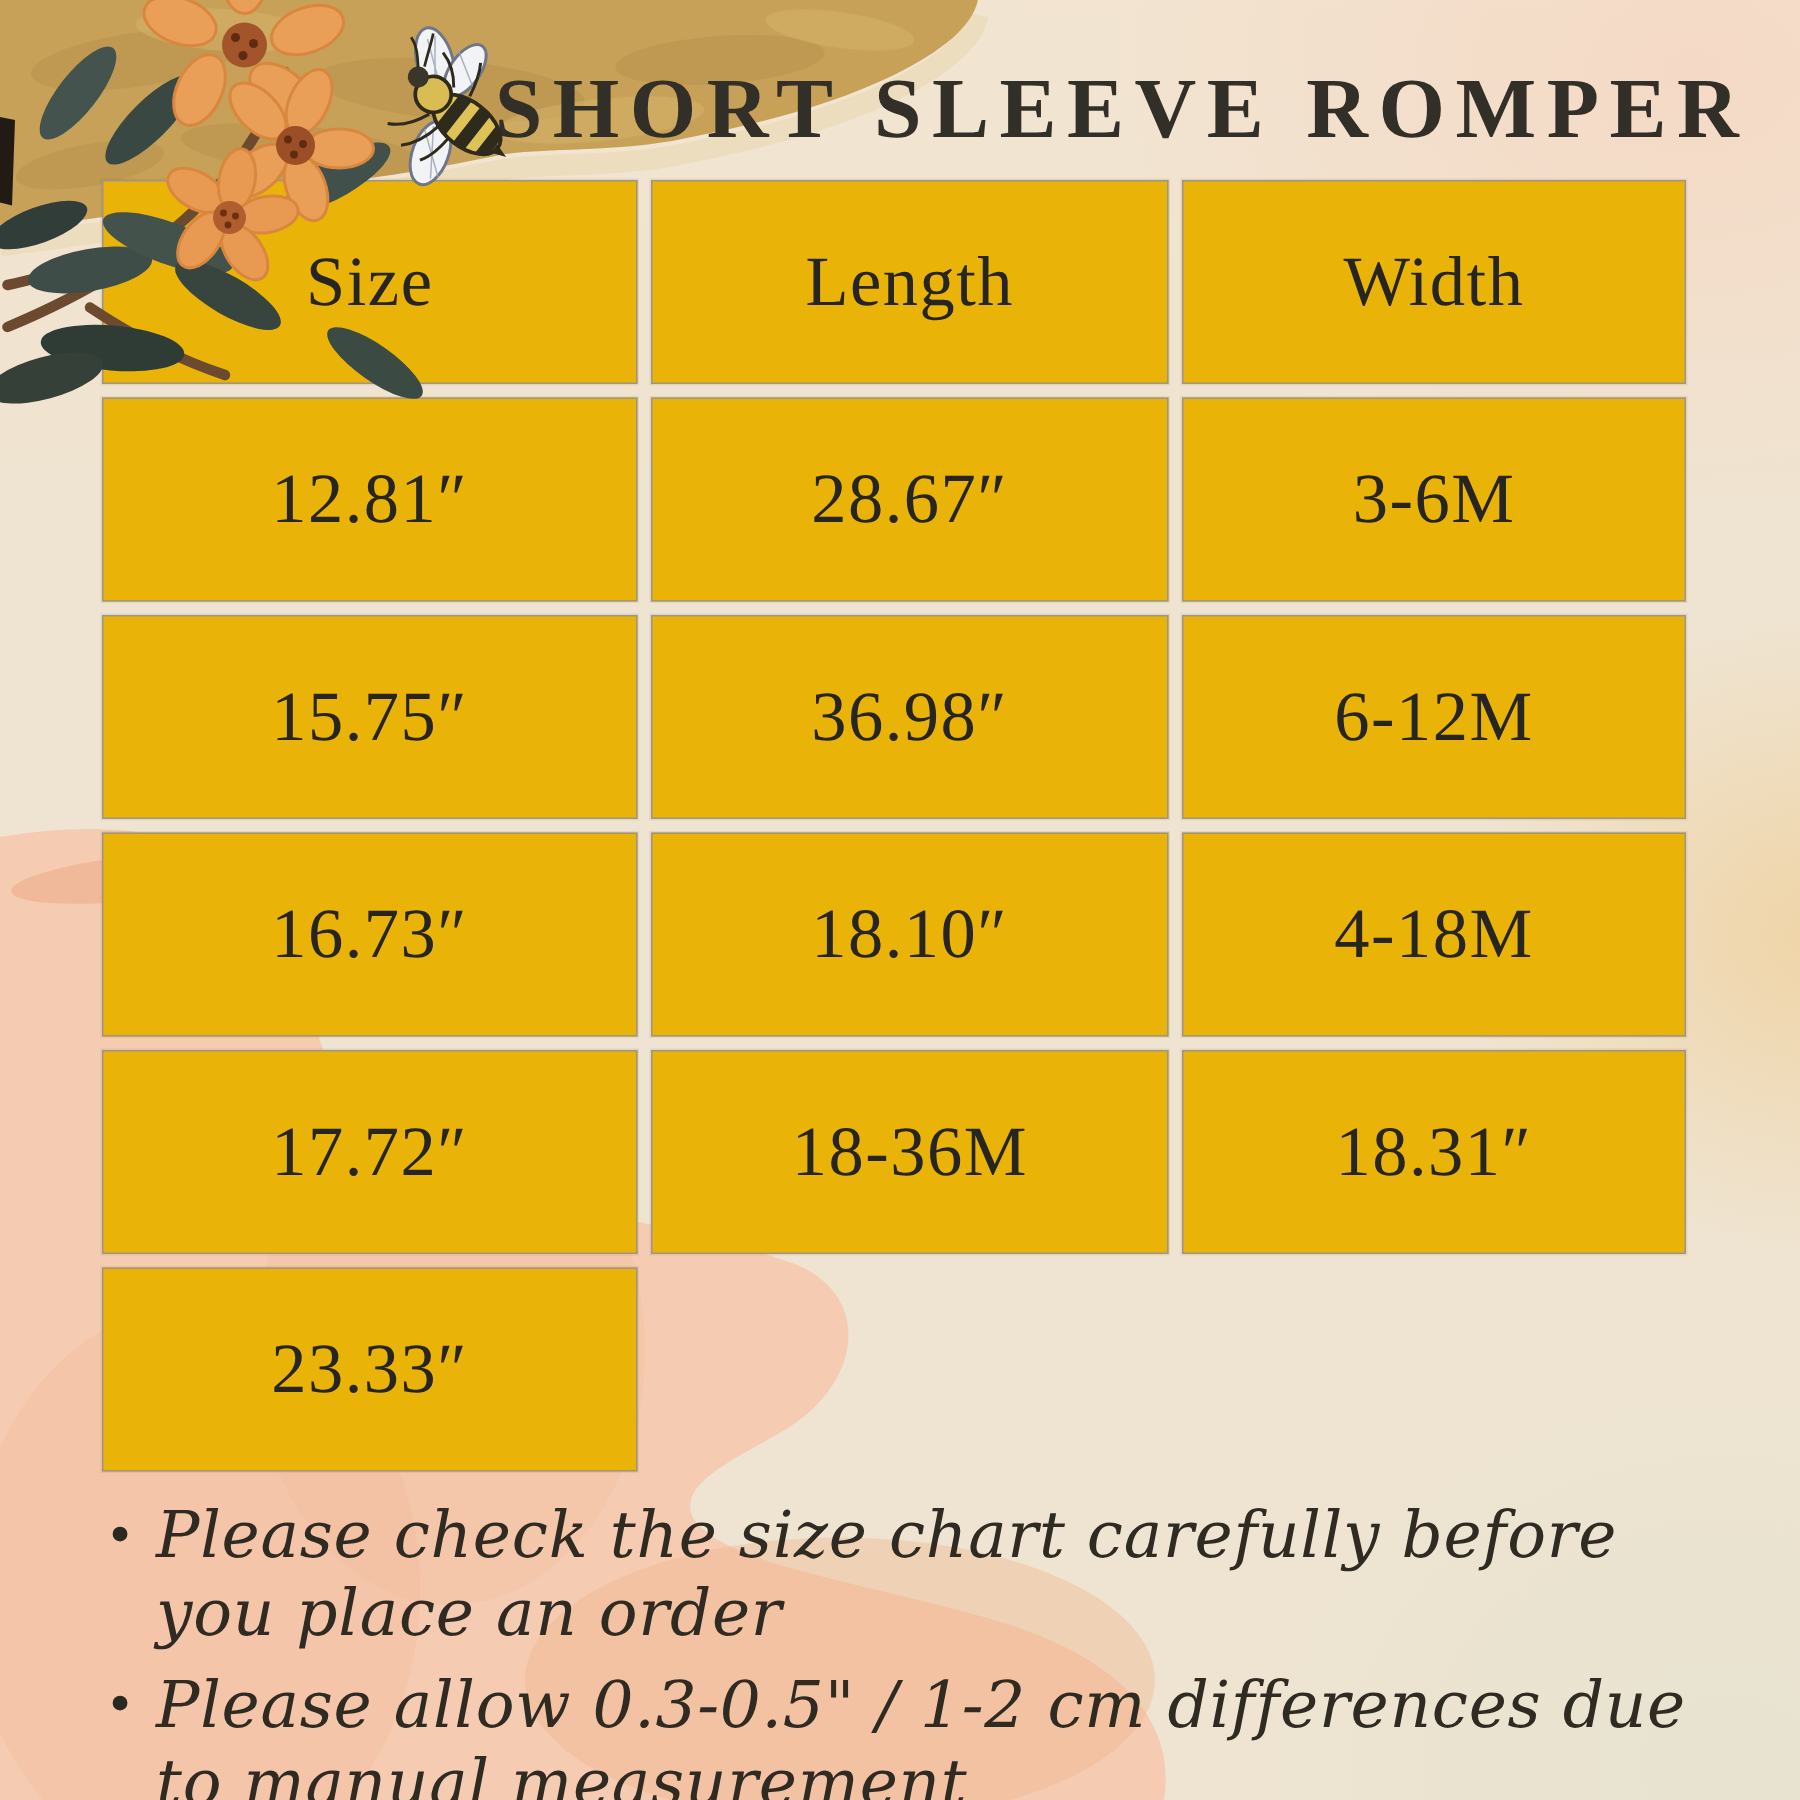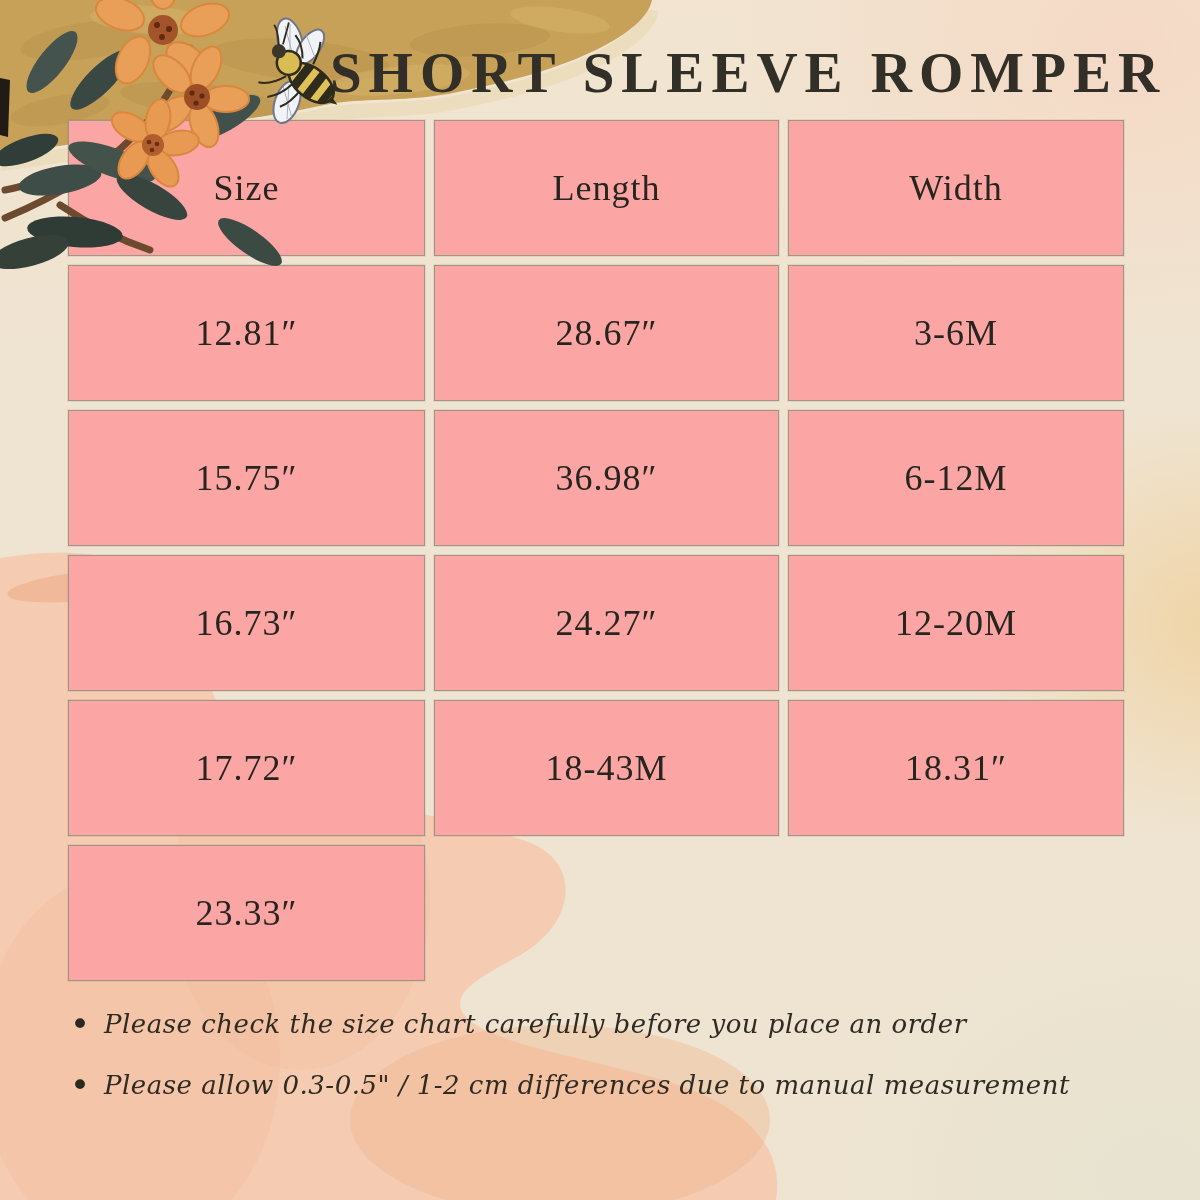--- a/index.html
+++ b/index.html
@@ -32,11 +32,11 @@
     gap:9px;
   }
   .cell{
-    background:#fca5a5;
+    background:#eab308;
     border:1.5px solid #a09584;
     box-shadow:0 0 0 1px rgba(120,110,95,.12);
     display:flex;align-items:center;justify-content:center;
-    font-size:36px;color:#27251f;letter-spacing:1px;text-align:right;
+    font-size:47px;color:#27251f;letter-spacing:1px;text-align:right;
   }
 
   .notes{

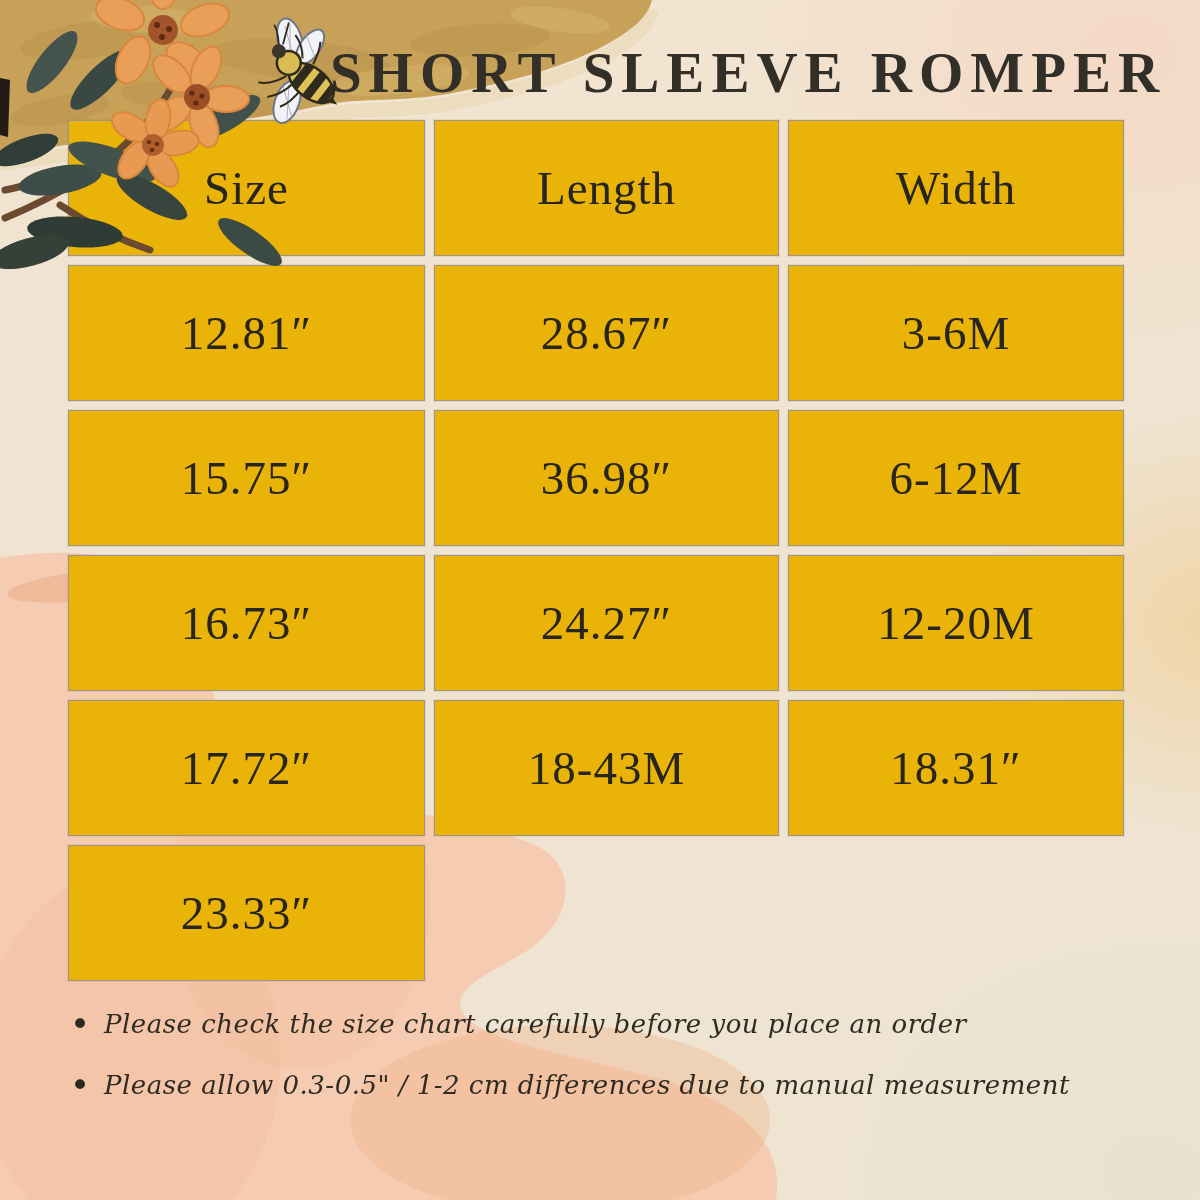--- a/index.html
+++ b/index.html
@@ -118,7 +118,7 @@
 
     <div class="cell">6-12M</div>
     <div class="cell">16.73″</div>
-    <div class="cell">24.27″</div>
+    <div class="cell">18.10″</div>
 
     <div class="cell">12-20M</div>
     <div class="cell">17.72″</div>

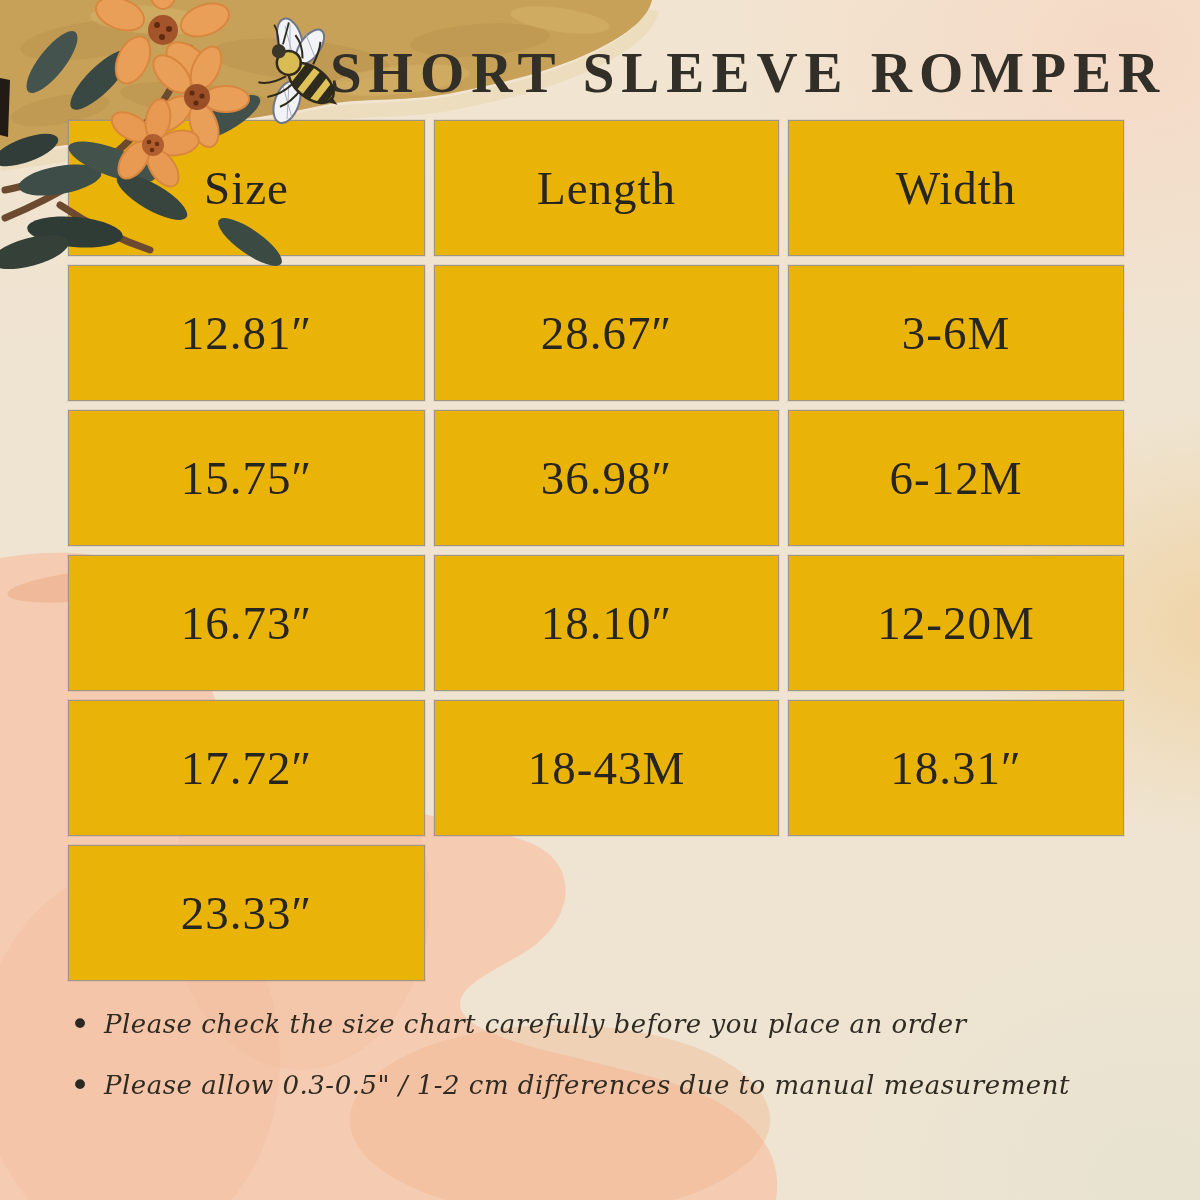--- a/index.html
+++ b/index.html
@@ -120,7 +120,7 @@
     <div class="cell">16.73″</div>
     <div class="cell">18.10″</div>
 
-    <div class="cell">12-20M</div>
+    <div class="cell">4-18M</div>
     <div class="cell">17.72″</div>
 
     <div class="cell">18-43M</div>

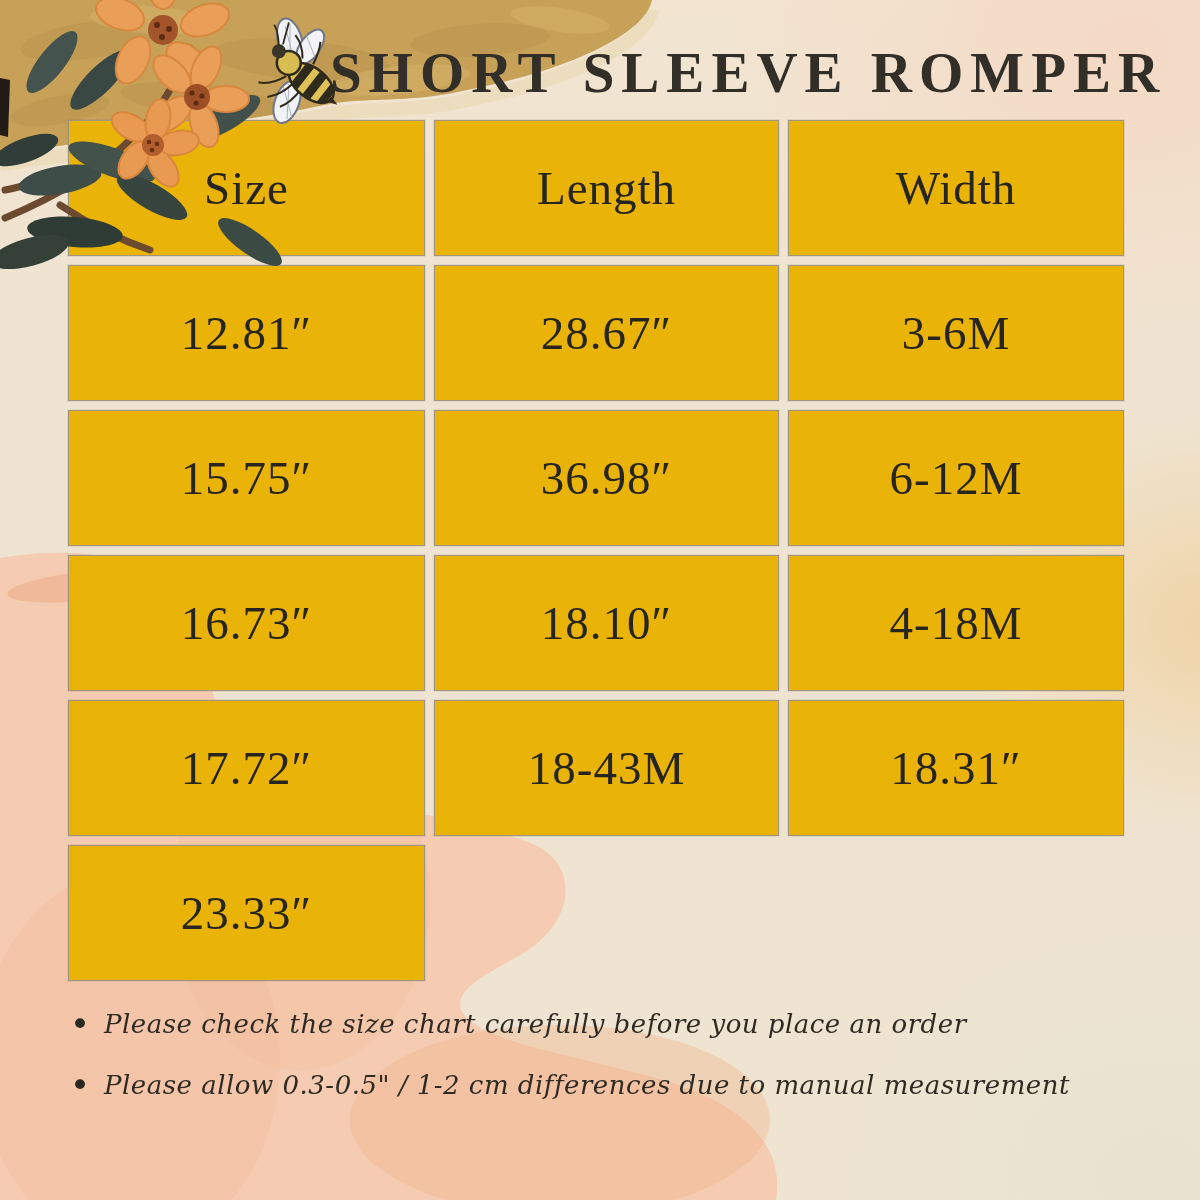--- a/index.html
+++ b/index.html
@@ -123,7 +123,7 @@
     <div class="cell">4-18M</div>
     <div class="cell">17.72″</div>
 
-    <div class="cell">18-43M</div>
+    <div class="cell">18-36M</div>
     <div class="cell">18.31″</div>
     <div class="cell">23.33″</div>
   </div>

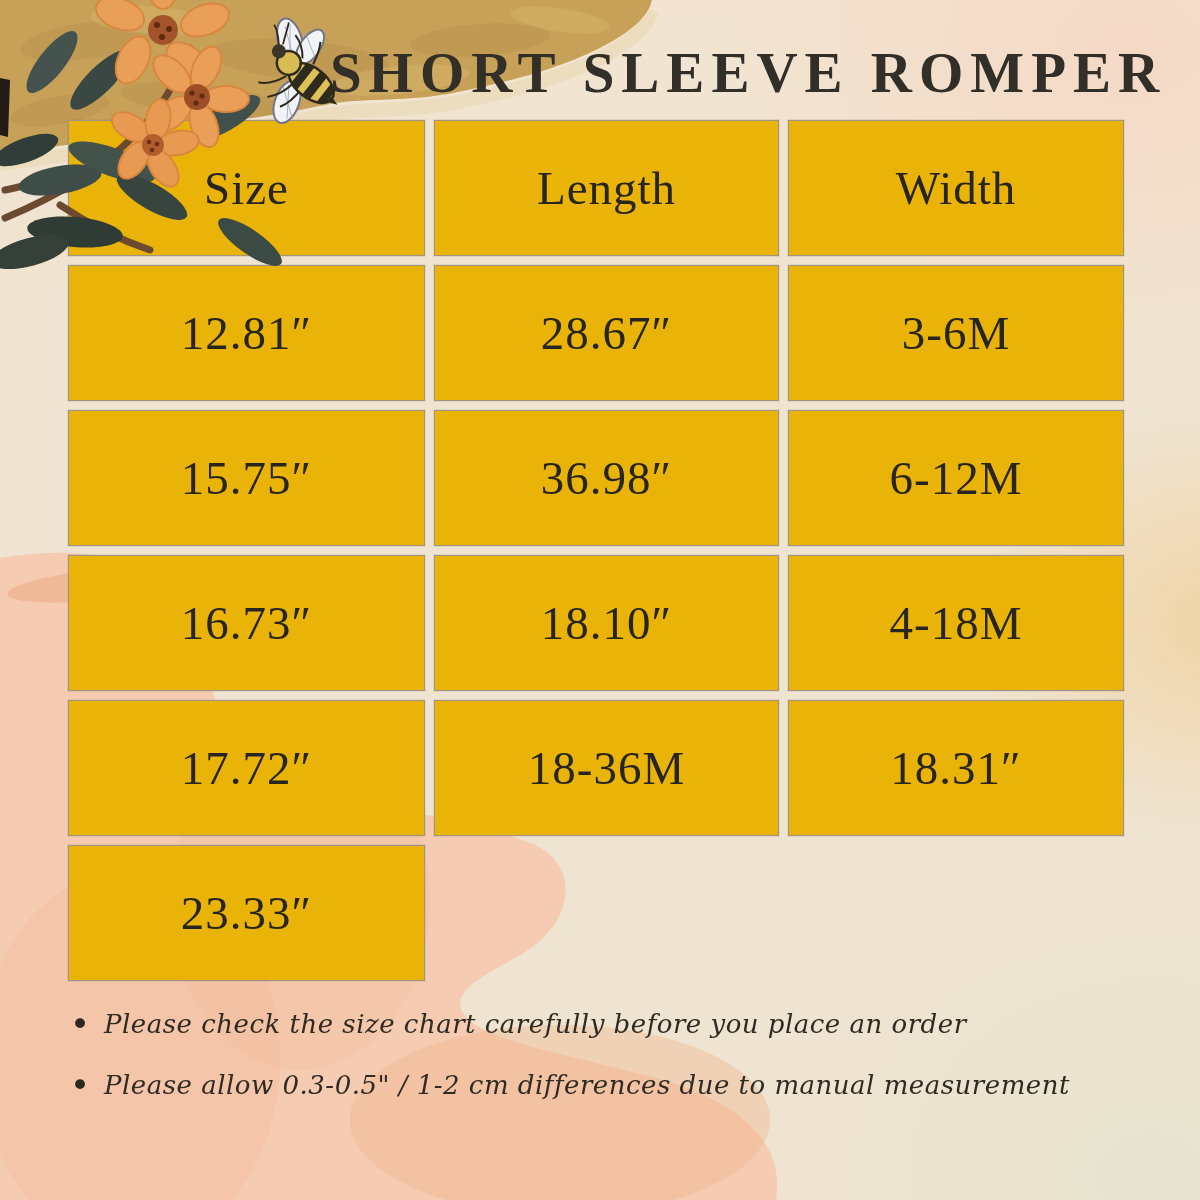--- a/index.html
+++ b/index.html
@@ -51,7 +51,7 @@
   }
   .note .note-text{
     flex:1;font-family:"DejaVu Serif", serif;font-style:italic;
-    font-size:26px;line-height:52px;letter-spacing:.5px;
+    font-size:43px;line-height:52px;letter-spacing:.5px;
   }
 
   .flora{position:absolute;left:0;top:0;z-index:3;pointer-events:none;}

